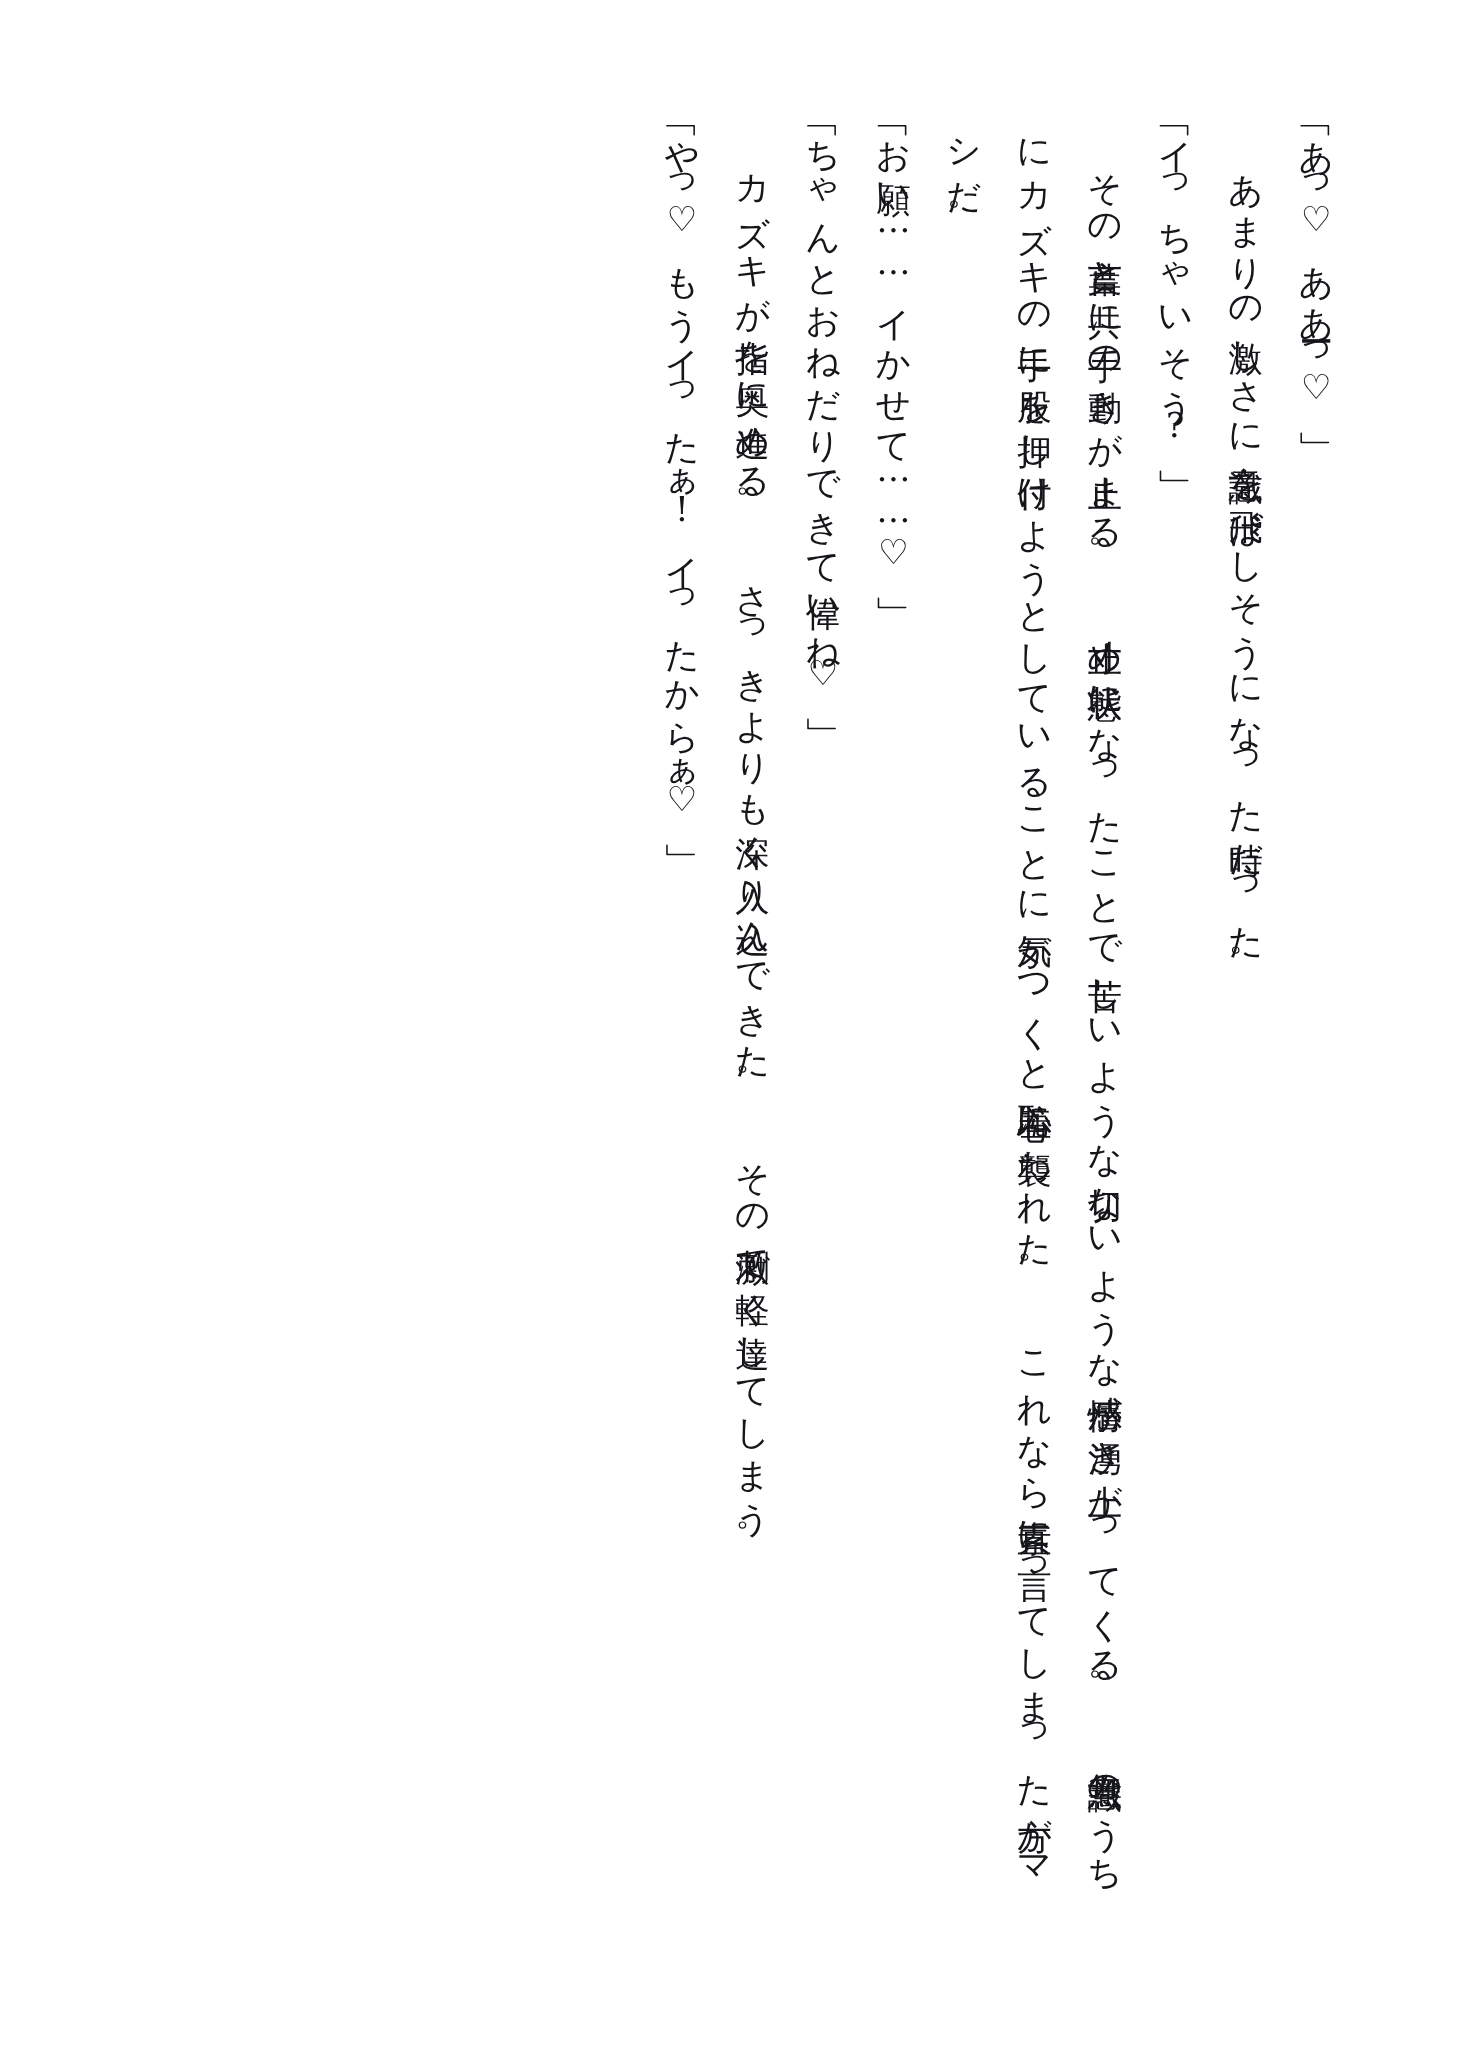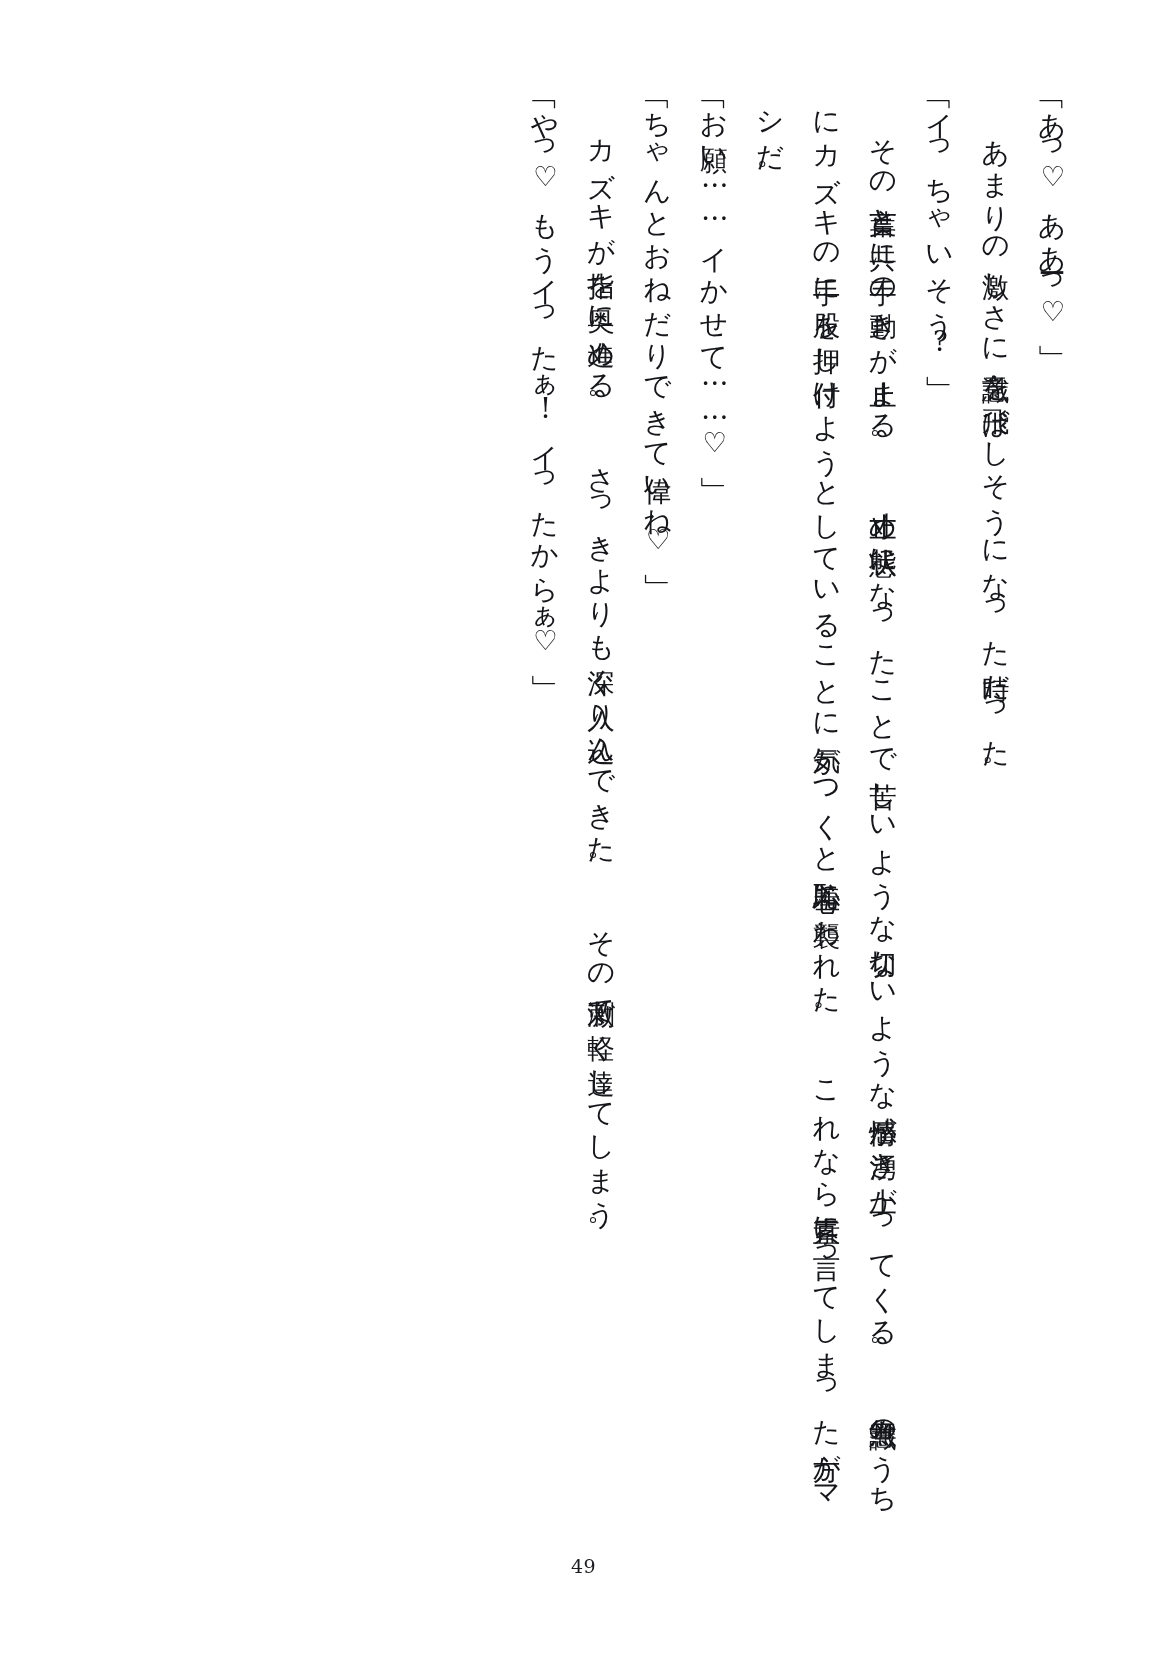--- a/index.html
+++ b/index.html
@@ -81,7 +81,6 @@
     <p>「やっ♡もうイったぁ!イったからぁ♡」</p>
   </div>
 
-  <div id="page-number">49</div>
 
 </div>
 

